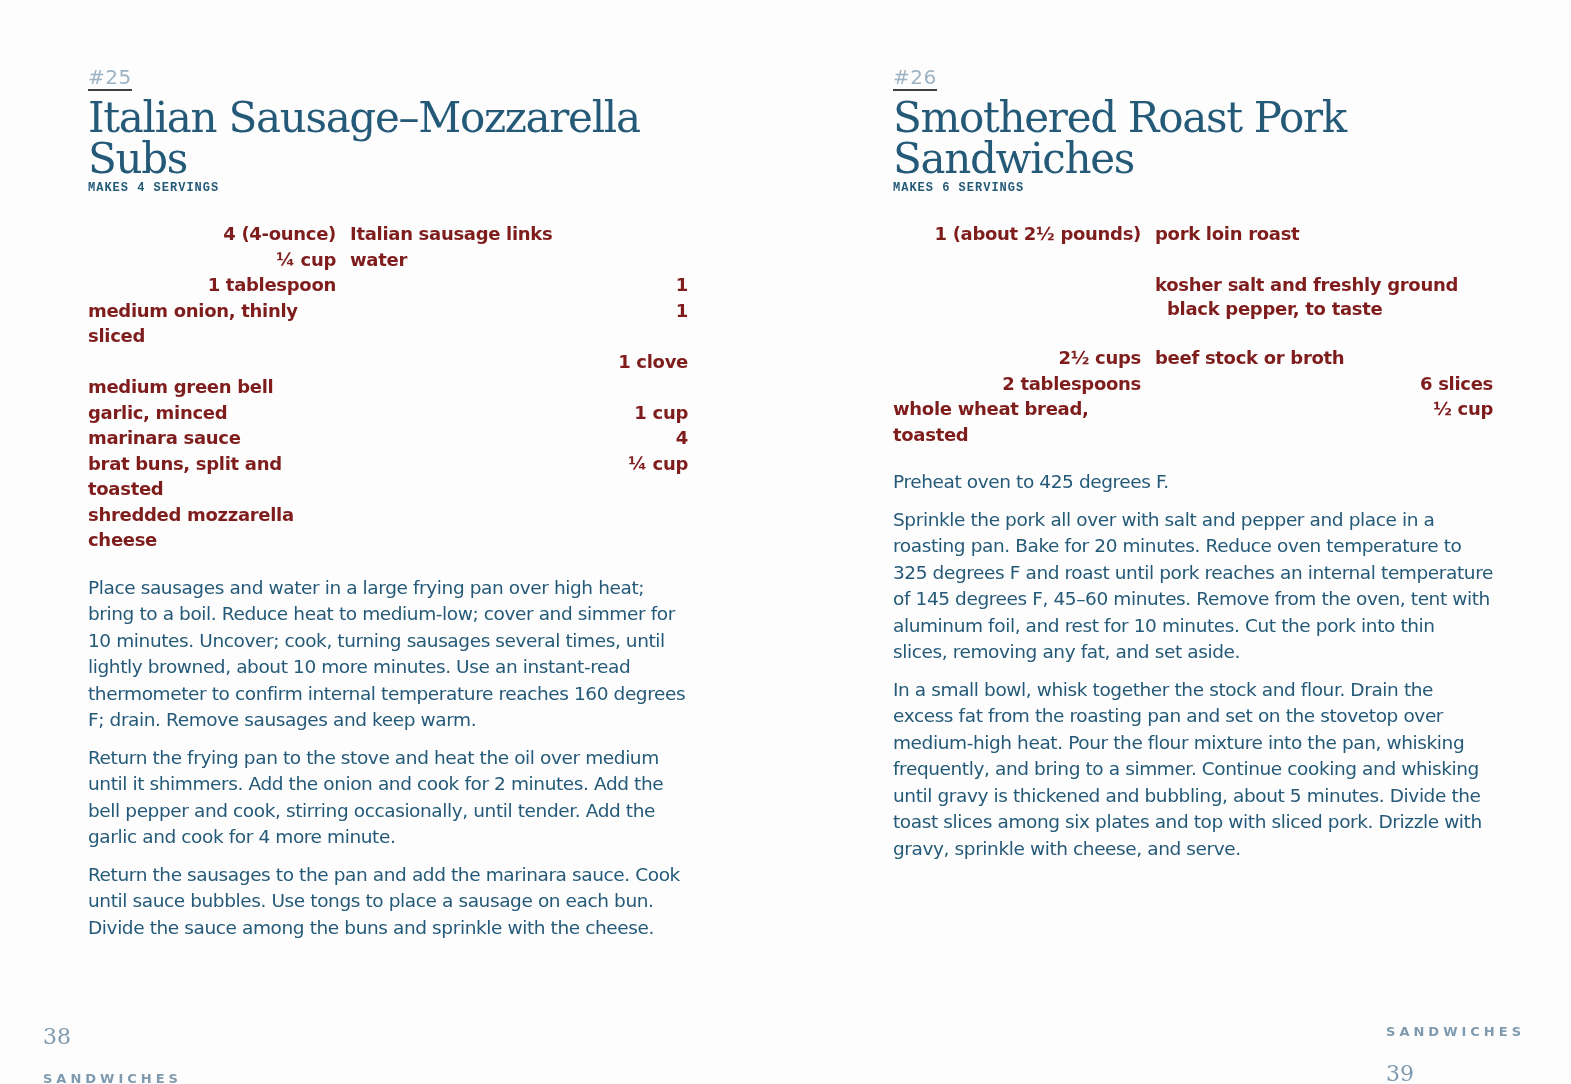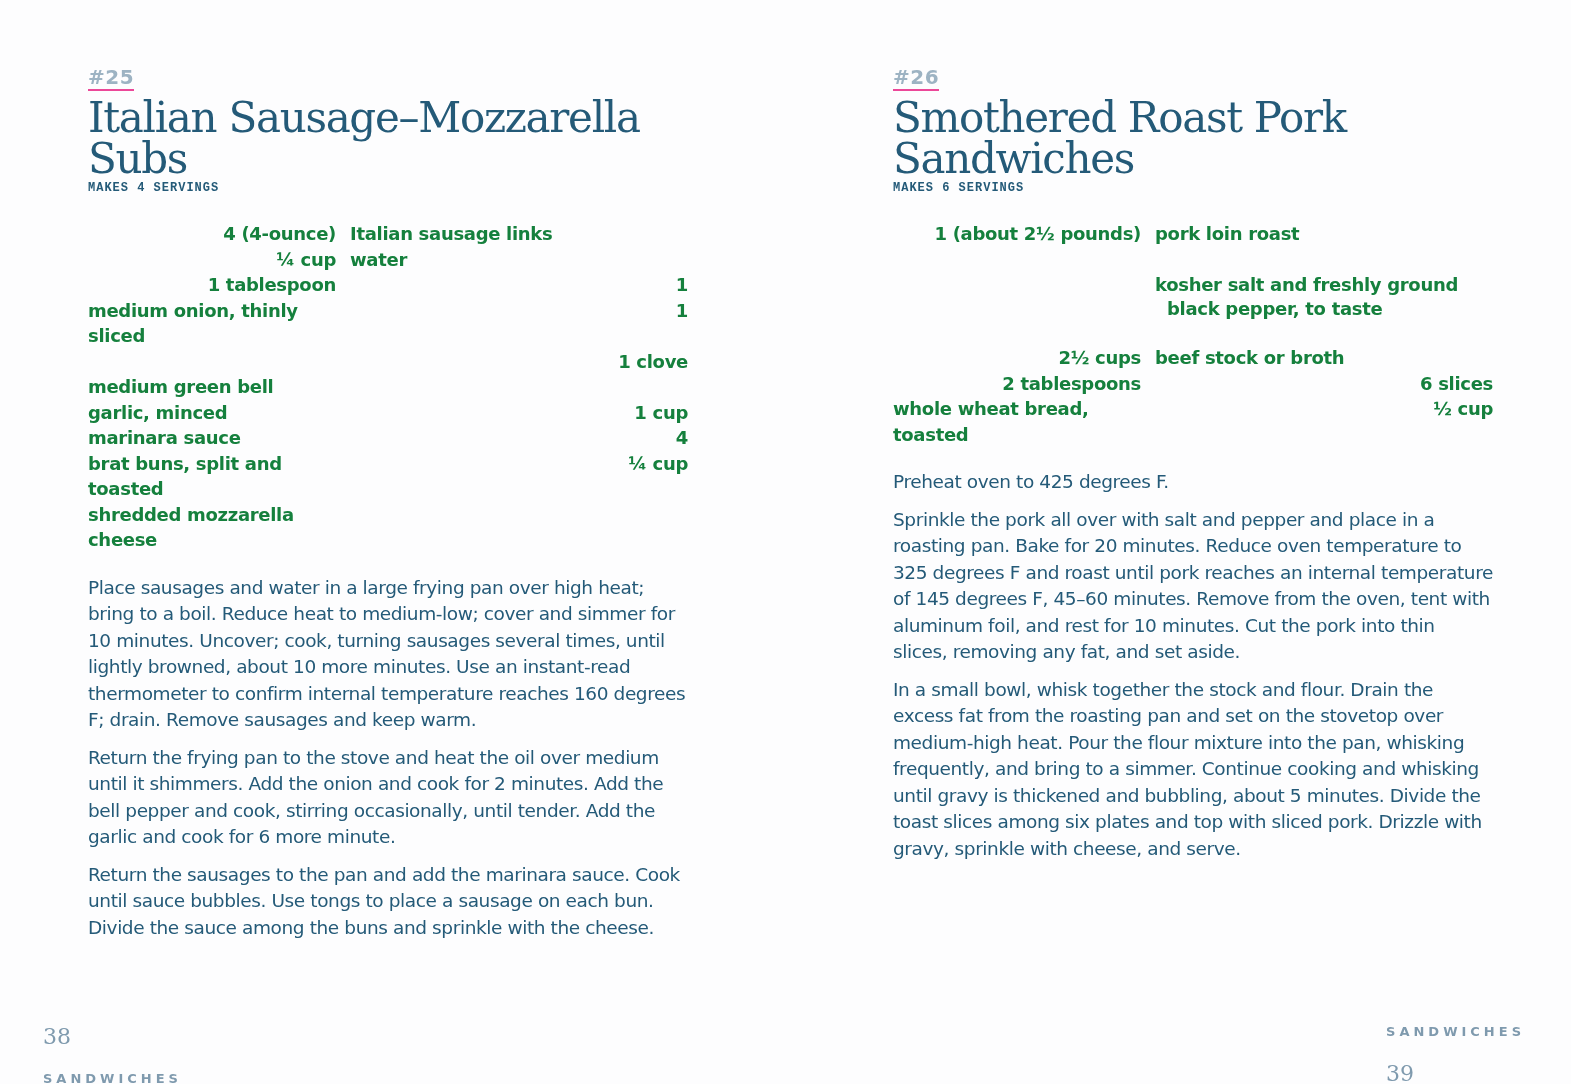--- a/index.html
+++ b/index.html
@@ -33,10 +33,10 @@
     .recipe-number {
       display: inline-block;
       font-family: "DejaVu Sans", sans-serif;
-      font-weight: bold;
+      font-weight: normal;
       font-size: 20px;
       color: #9db3c3;
-      border-bottom: 2px solid #ec4899;
+      border-bottom: 2px solid #404040;
       line-height: 22px;
       padding-bottom: 1px;
       letter-spacing: 0.5px;

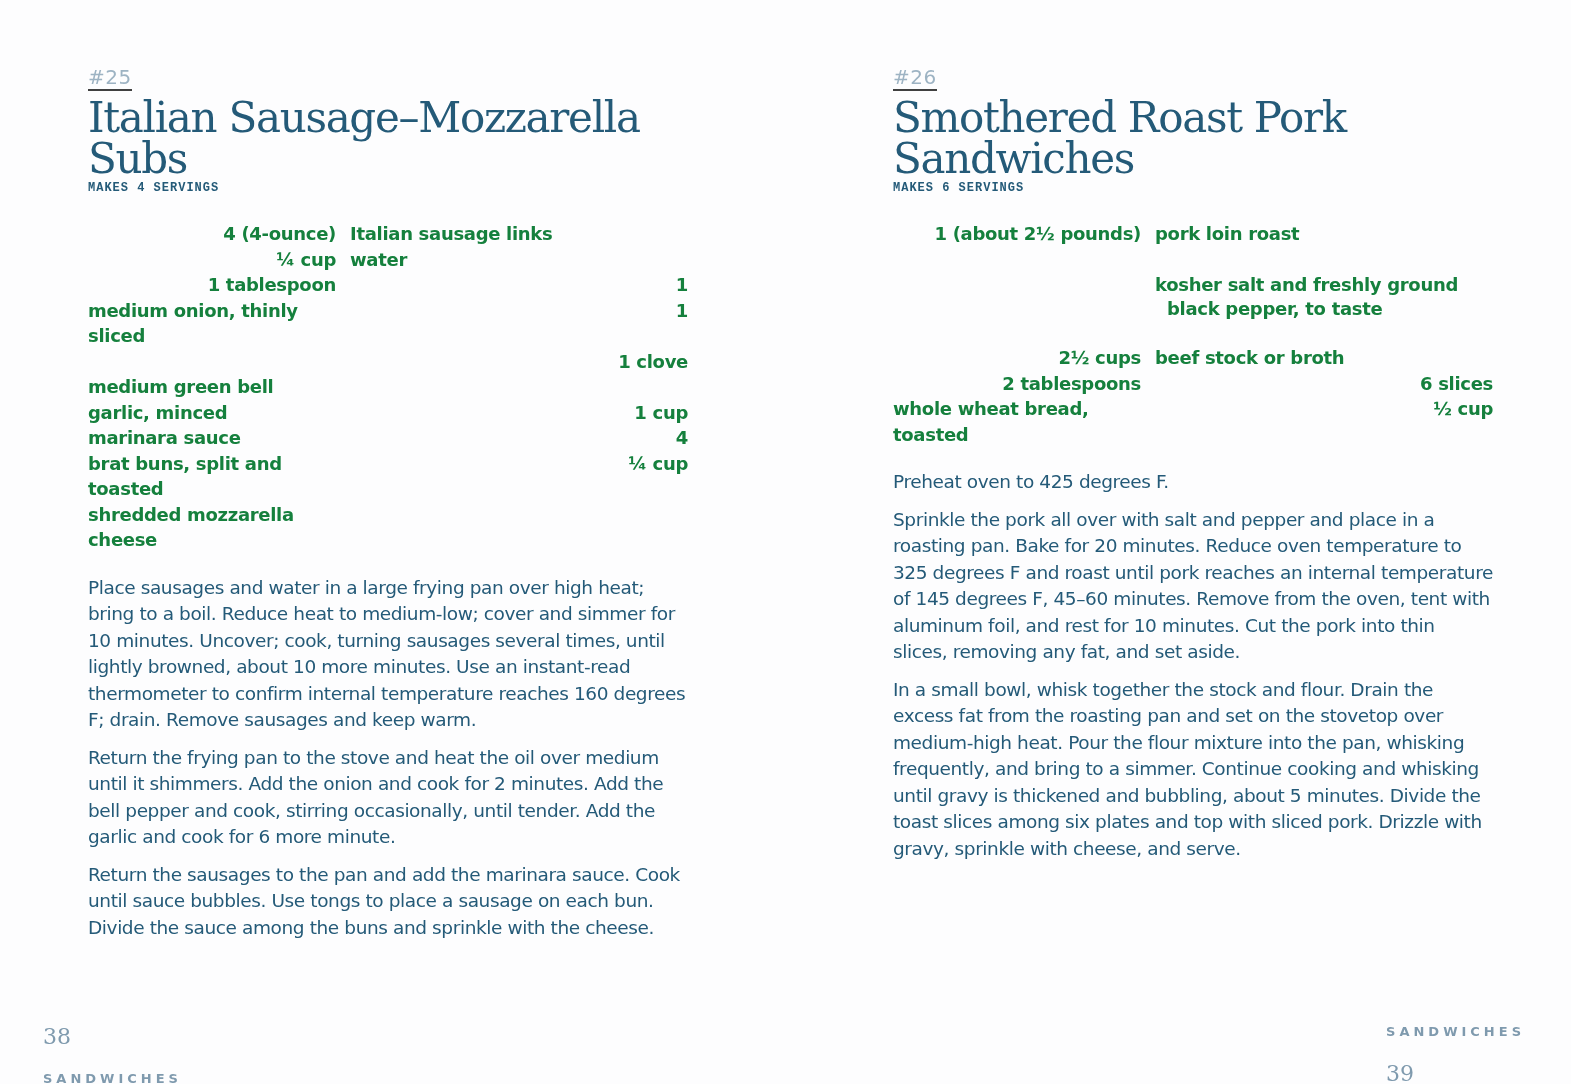--- a/index.html
+++ b/index.html
@@ -68,7 +68,7 @@
       font-weight: bold;
       font-size: 18px;
       line-height: 25.5px;
-      color: #15803d;
+      color: #7f1d1d;
     }
     .page-left .ingredients {
       grid-template-columns: 248px auto;

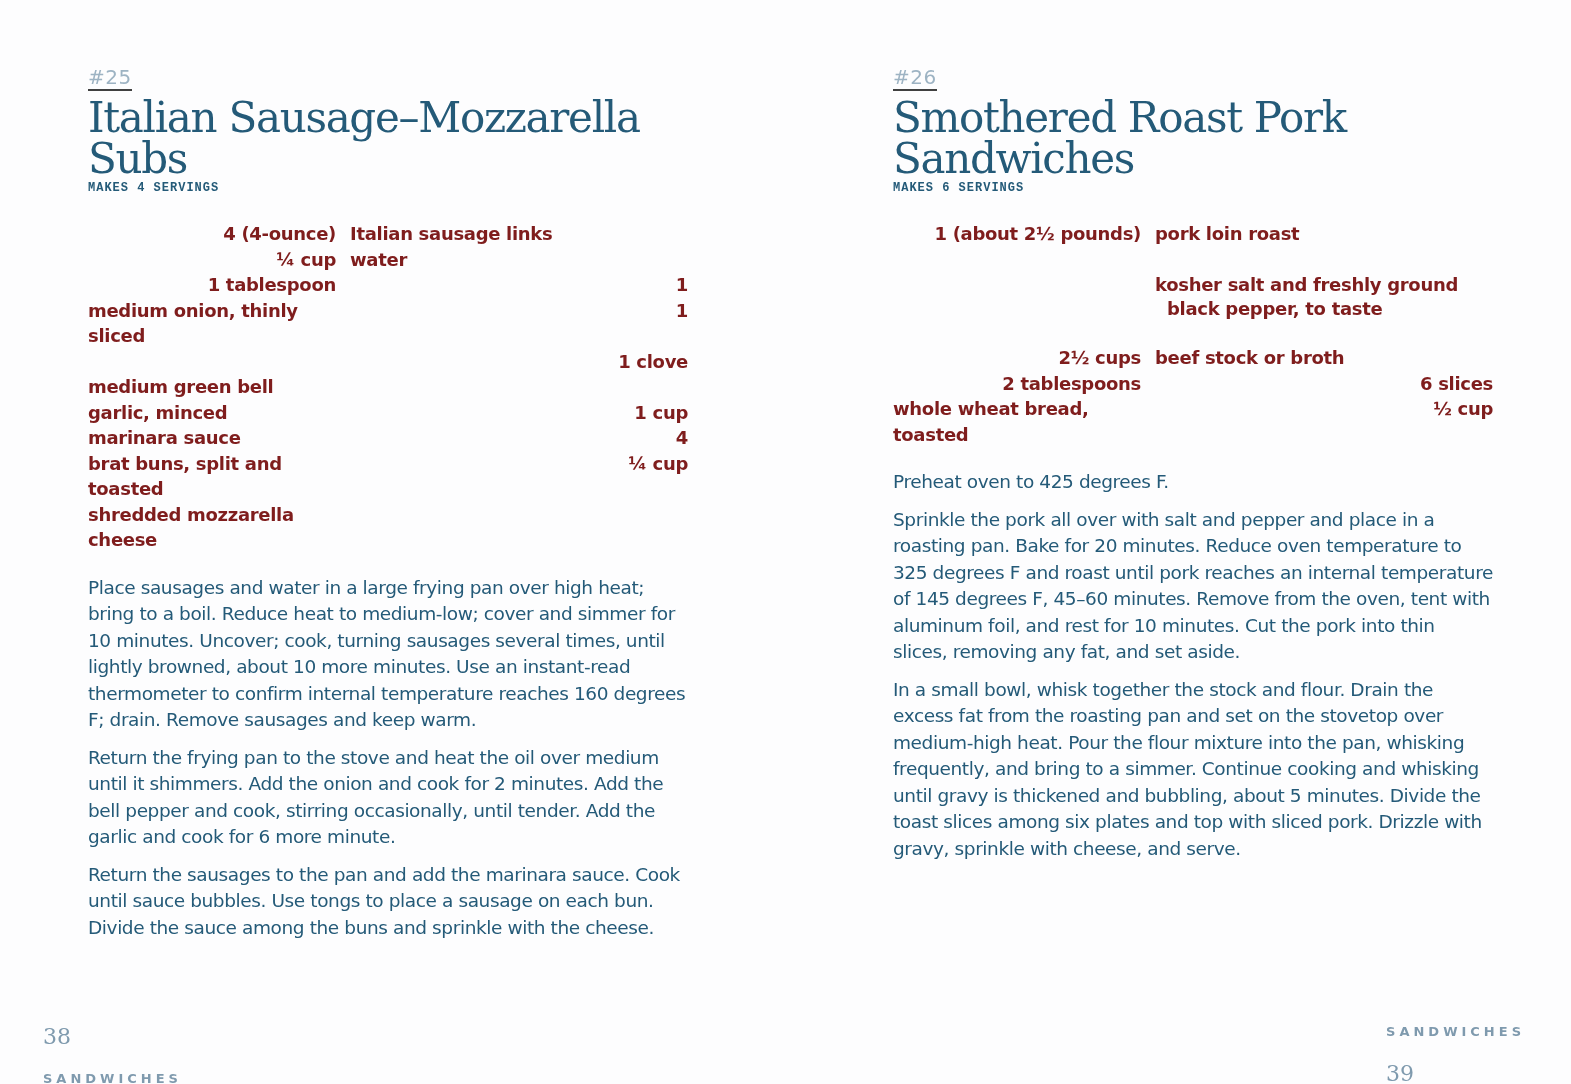--- a/index.html
+++ b/index.html
@@ -169,7 +169,7 @@
 
     <div class="method">
       <p>Place sausages and water in a large frying pan over high heat; bring to a boil. Reduce heat to medium-low; cover and simmer for 10 minutes. Uncover; cook, turning sausages several times, until lightly browned, about 10 more minutes. Use an instant-read thermometer to confirm internal temperature reaches 160 degrees F; drain. Remove sausages and keep warm.</p>
-      <p>Return the frying pan to the stove and heat the oil over medium until it shimmers. Add the onion and cook for 2 minutes. Add the bell pepper and cook, stirring occasionally, until tender. Add the garlic and cook for 6 more minute.</p>
+      <p>Return the frying pan to the stove and heat the oil over medium until it shimmers. Add the onion and cook for 2 minutes. Add the bell pepper and cook, stirring occasionally, until tender. Add the garlic and cook for 4 more minute.</p>
       <p>Return the sausages to the pan and add the marinara sauce. Cook until sauce bubbles. Use tongs to place a sausage on each bun. Divide the sauce among the buns and sprinkle with the cheese.</p>
     </div>
   </div>

